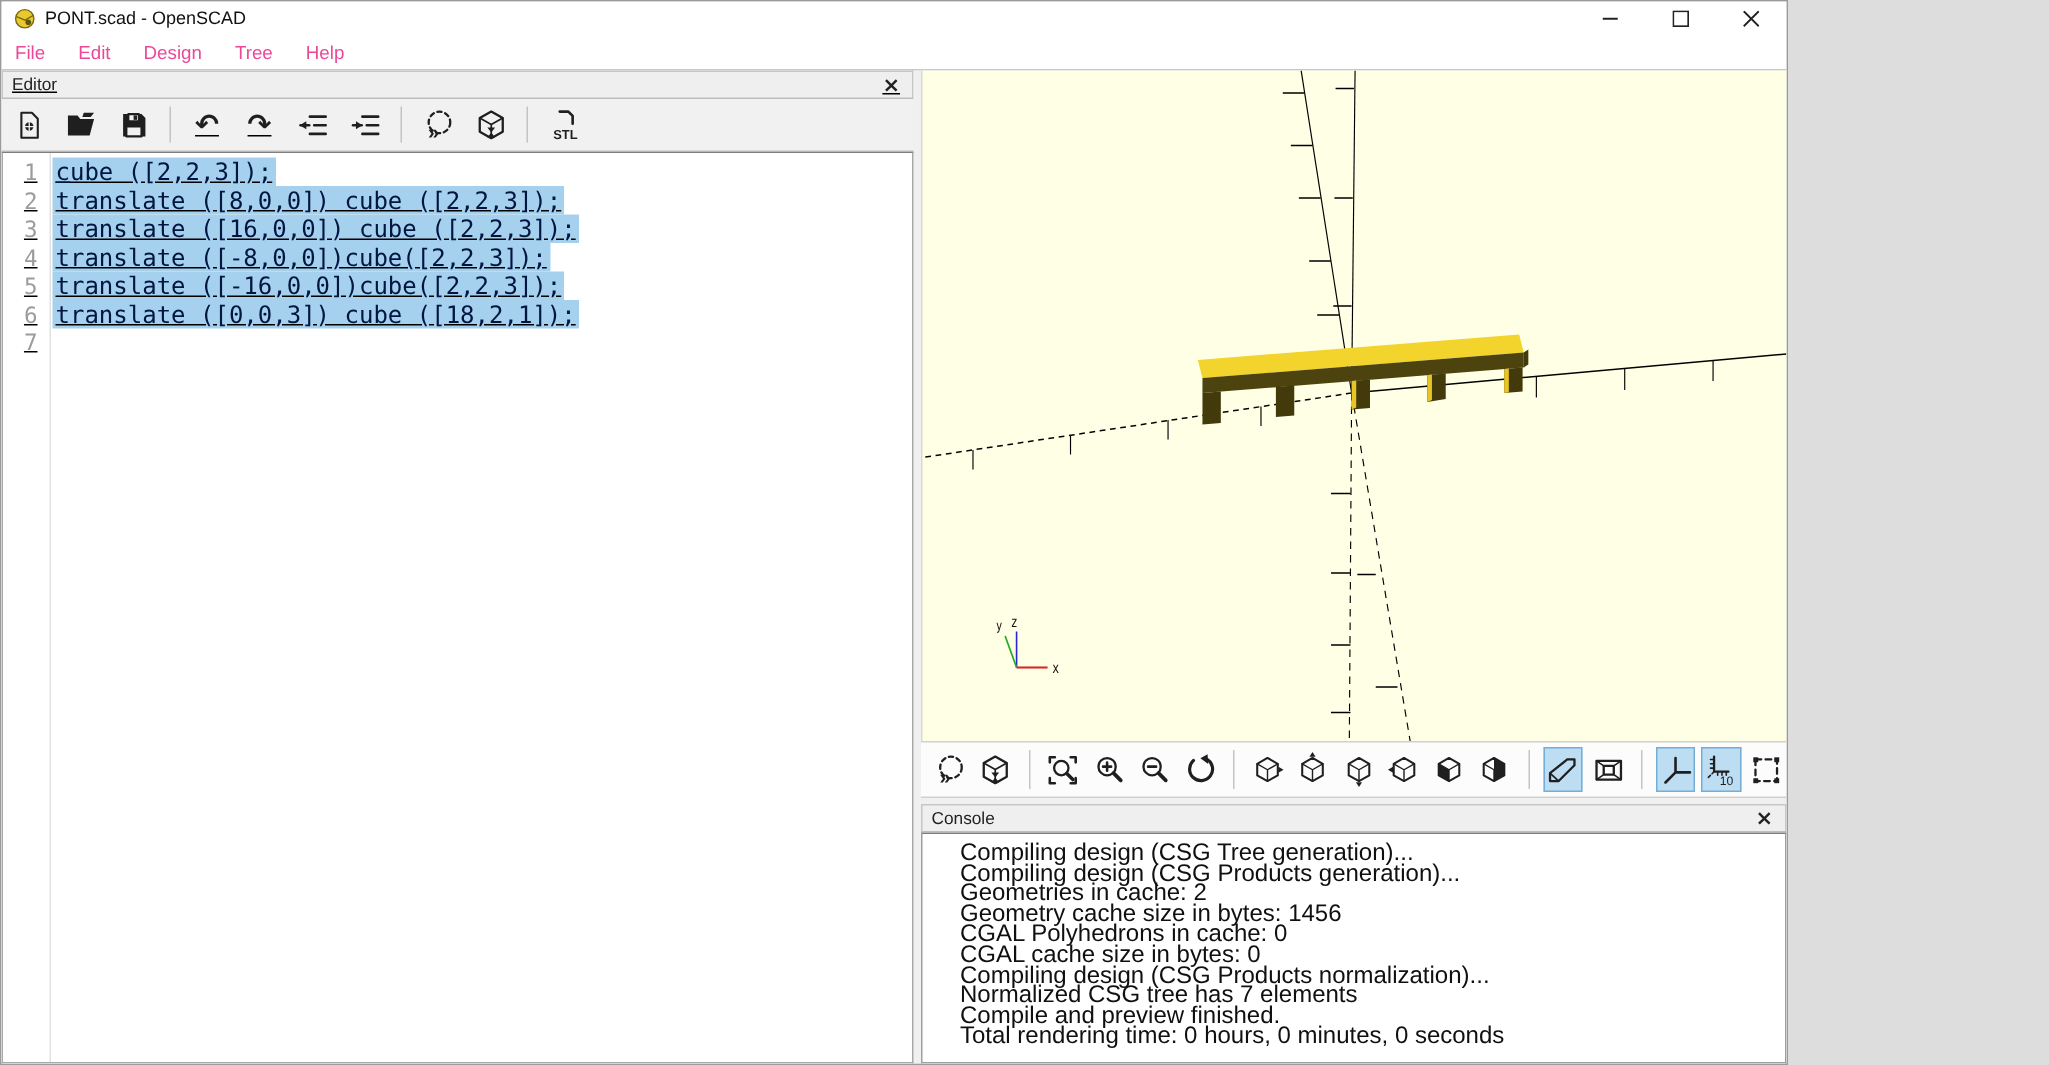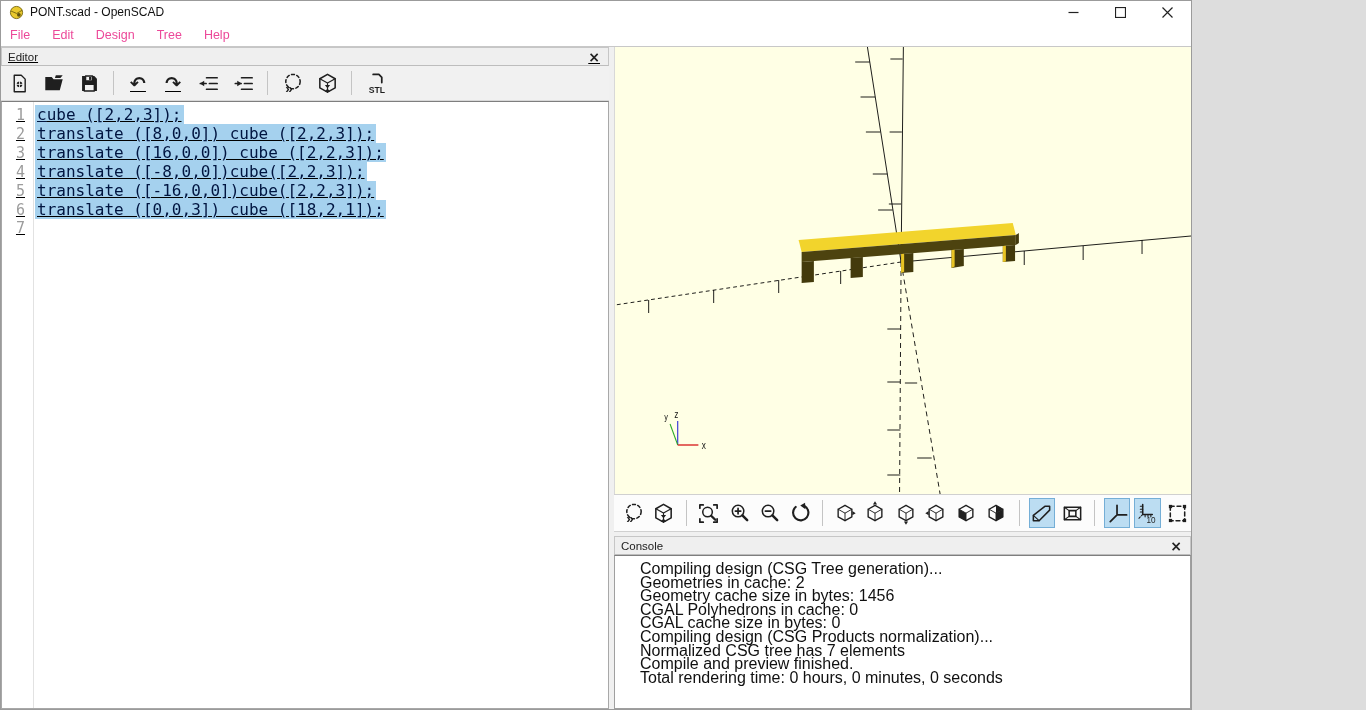--- a/index.html
+++ b/index.html
@@ -386,6 +386,7 @@
         </div>
         <div class="console-content">
           <div>Compiling design (CSG Tree generation)...</div>
+          <div>Compiling design (CSG Products generation)...</div>
           <div>Geometries in cache: 2</div>
           <div>Geometry cache size in bytes: 1456</div>
           <div>CGAL Polyhedrons in cache: 0</div>

